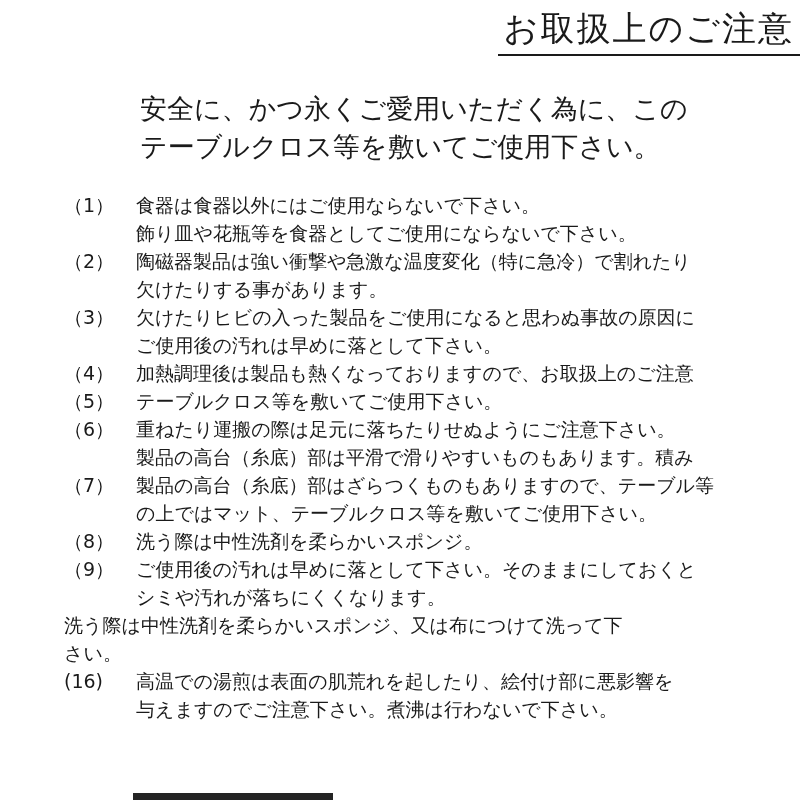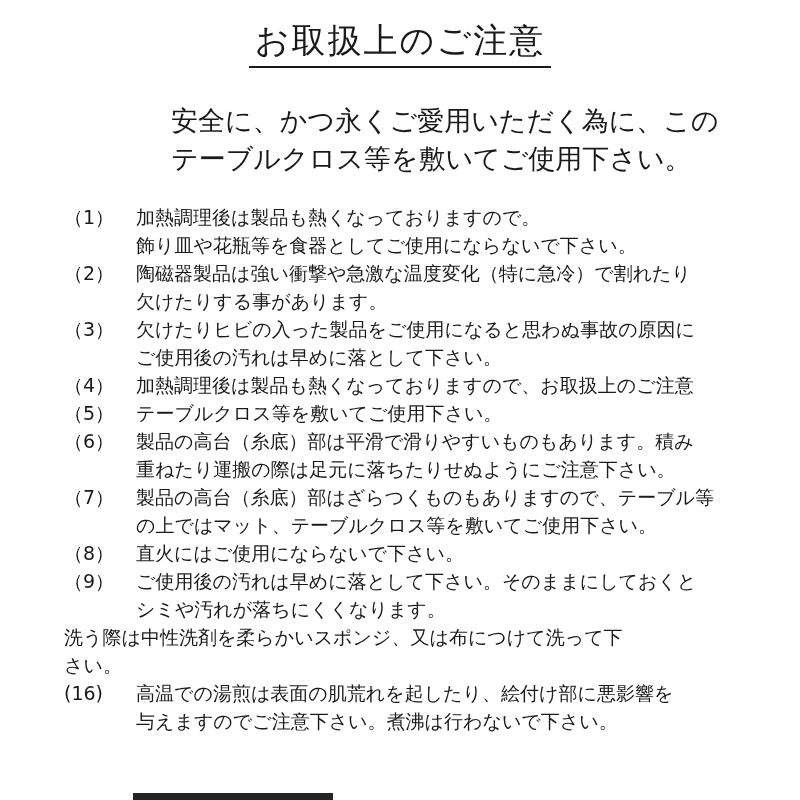--- a/index.html
+++ b/index.html
@@ -17,8 +17,8 @@
     color: #1a1a1a;
   }
   .title-wrap {
-    padding-top: 20px;
-    text-align: center;
+    padding-top: 8px;
+    text-align: right;
   }
   .title {
     display: inline-block;

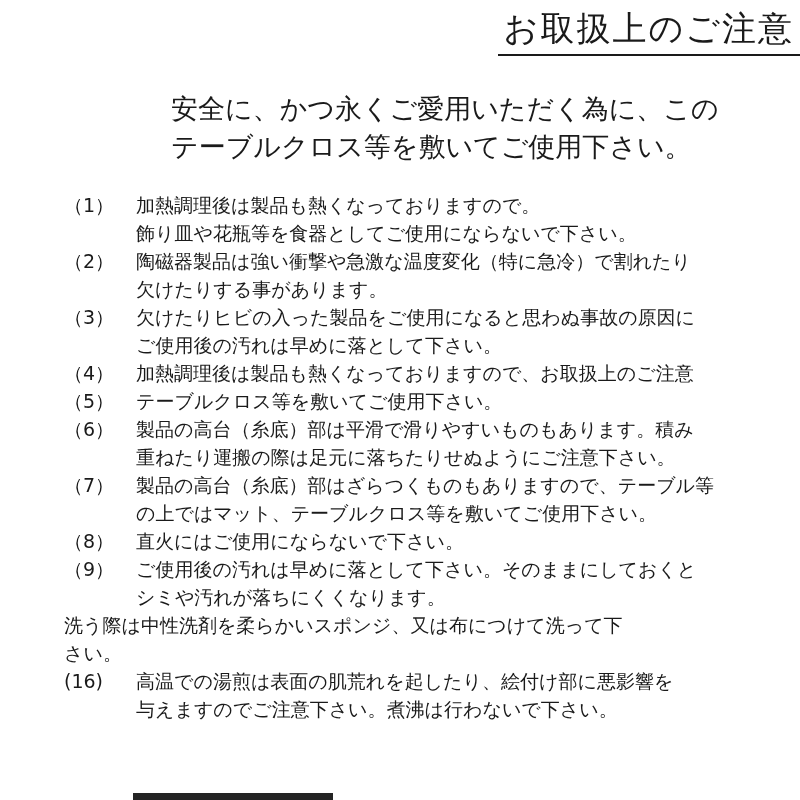--- a/index.html
+++ b/index.html
@@ -37,7 +37,7 @@
     font-weight: 400;
     line-height: 38px;
   }
-  .intro-line { white-space: nowrap; margin-left: 31px; }
+  .intro-line { white-space: nowrap; }
   .list {
     margin-top: 25px;
     font-size: 19px;

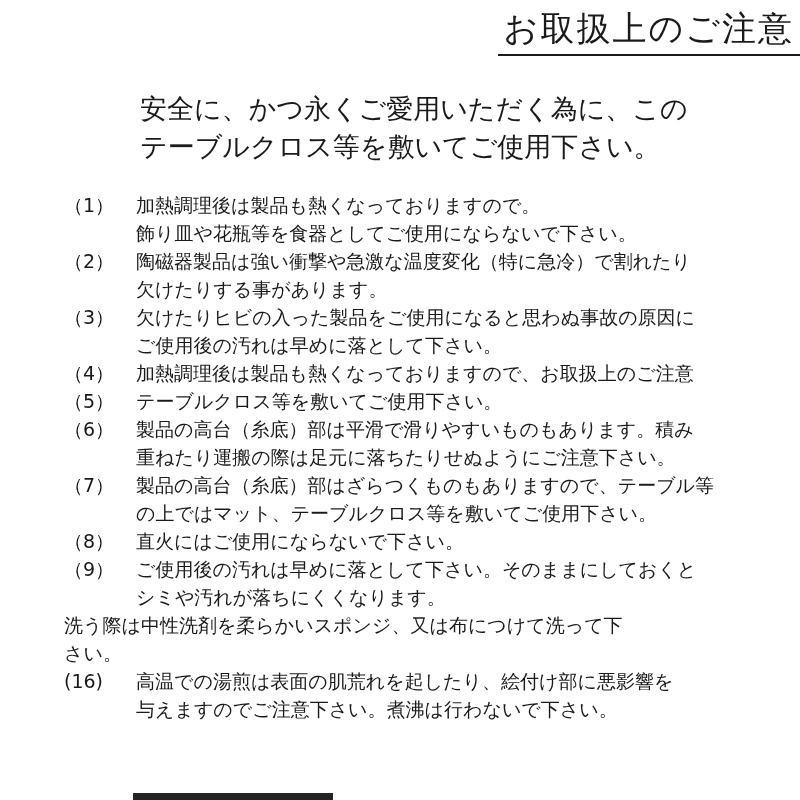--- a/index.html
+++ b/index.html
@@ -82,7 +82,7 @@
     <div class="item">
       <div class="num">（1）</div>
       <div class="body">
-        <div class="line">加熱調理後は製品も熱くなっておりますので。</div>
+        <div class="line">食器は食器以外にはご使用ならないで下さい。</div>
         <div class="line">飾り皿や花瓶等を食器としてご使用にならないで下さい。</div>
       </div>
     </div>

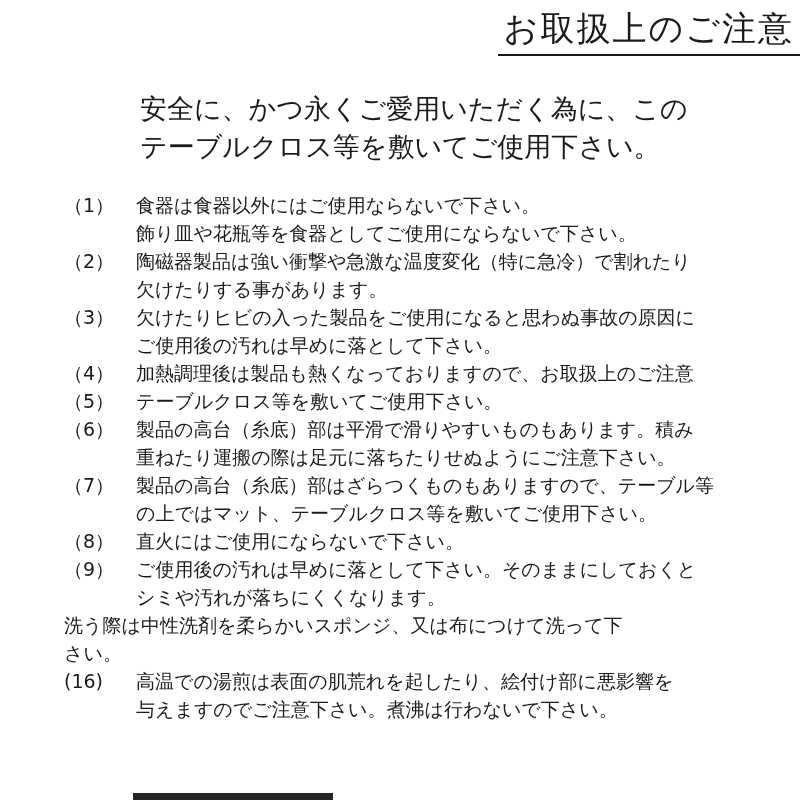--- a/index.html
+++ b/index.html
@@ -120,8 +120,8 @@
     <div class="item">
       <div class="num">（6）</div>
       <div class="body">
+        <div class="line">重ねたり運搬の際は足元に落ちたりせぬようにご注意下さい。</div>
         <div class="line">製品の高台（糸底）部は平滑で滑りやすいものもあります。積み</div>
-        <div class="line">重ねたり運搬の際は足元に落ちたりせぬようにご注意下さい。</div>
       </div>
     </div>
 

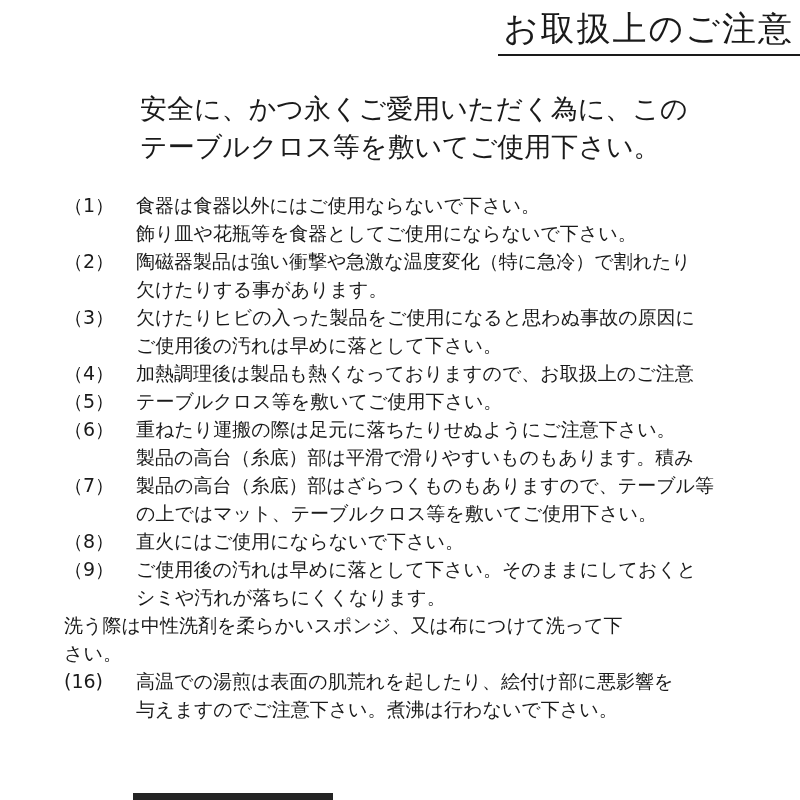--- a/index.html
+++ b/index.html
@@ -136,7 +136,7 @@
     <div class="item">
       <div class="num">（8）</div>
       <div class="body">
-        <div class="line">直火にはご使用にならないで下さい。</div>
+        <div class="line">洗う際は中性洗剤を柔らかいスポンジ。</div>
       </div>
     </div>
 

